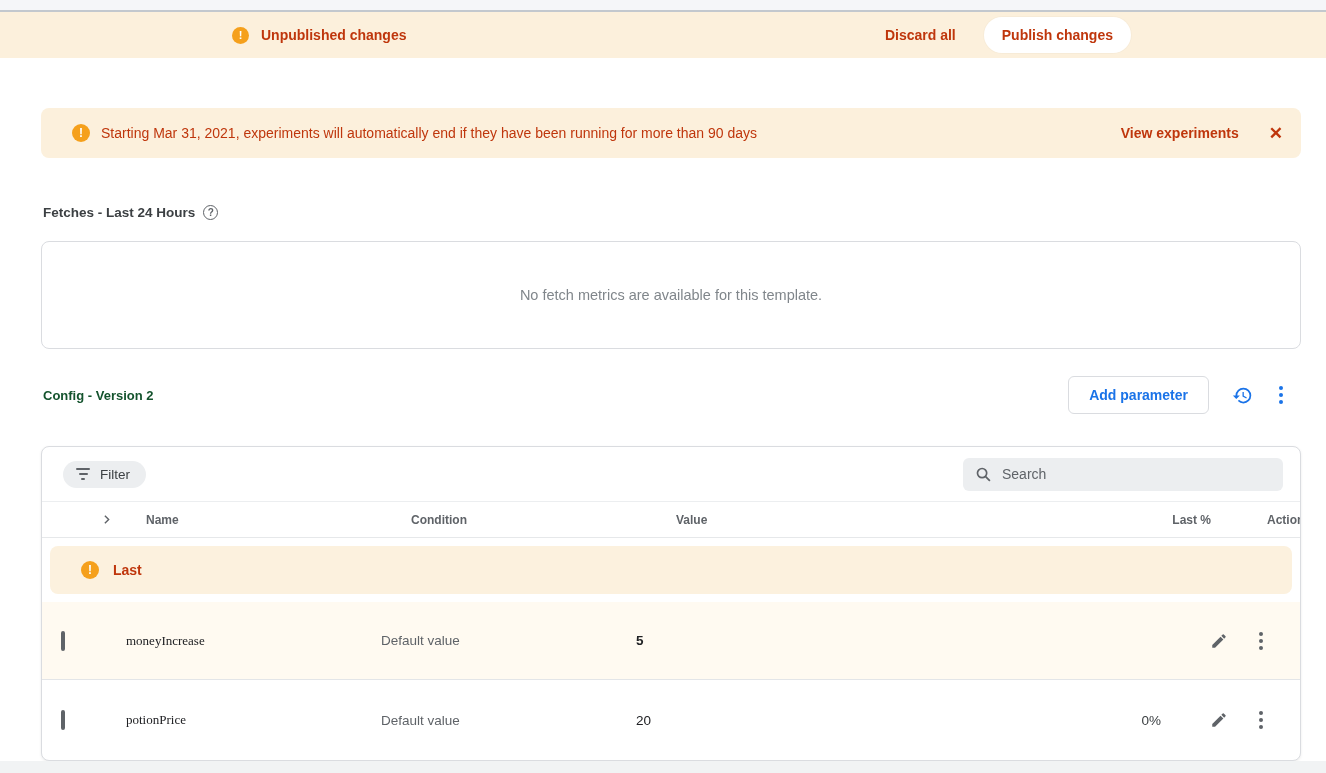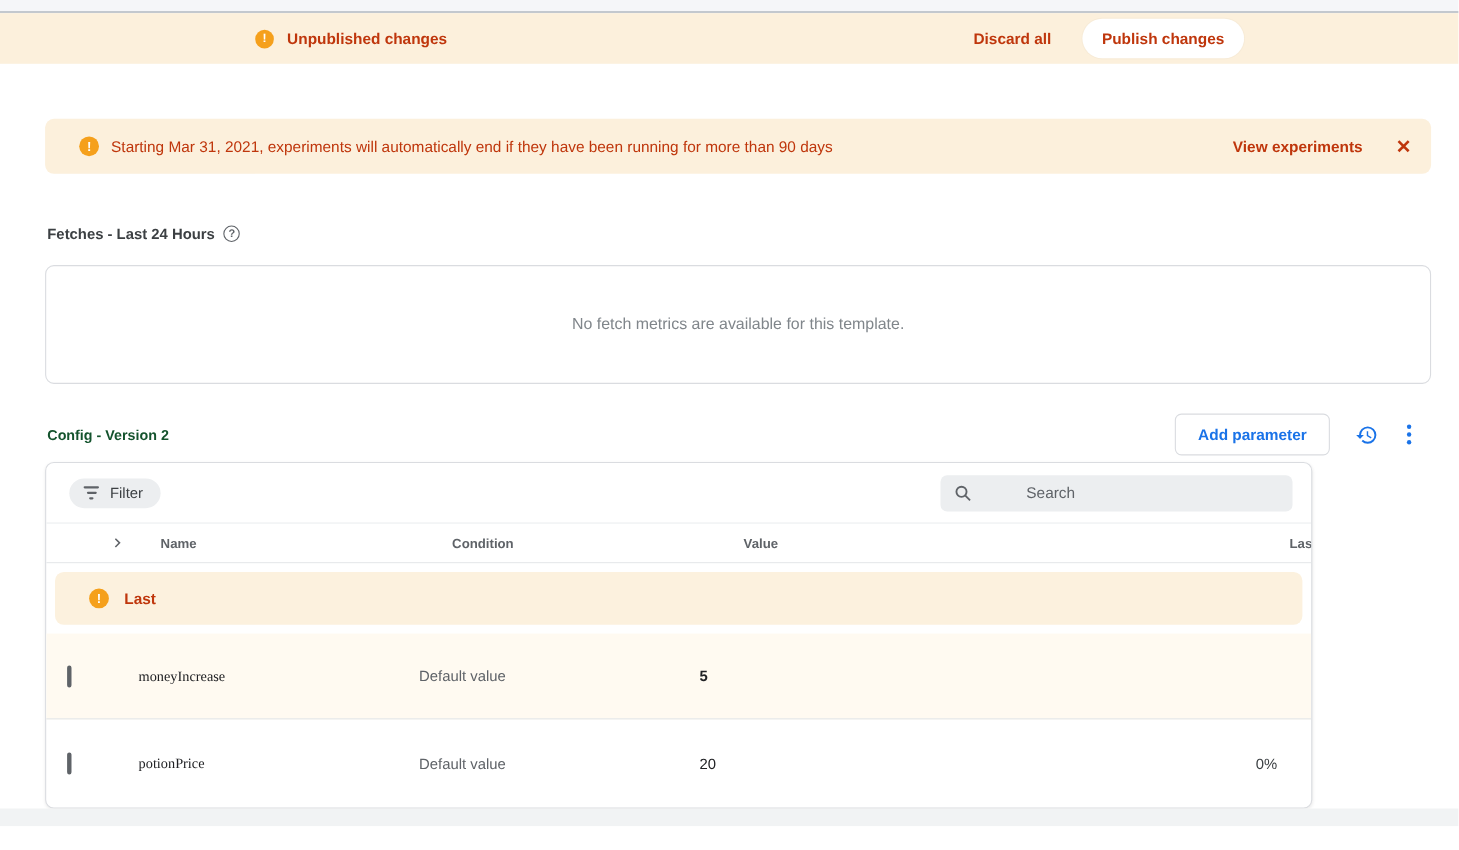--- a/index.html
+++ b/index.html
@@ -81,7 +81,7 @@
   .config-actions .kebab { margin-left: 22px; }
   
   .table-card {
-    margin: 6px 25px 0 41px; width: 1152px;
+    margin: 32px 25px 0 41px; width: 1260px;
     border: 1px solid #dadce0; border-radius: 8px; background: #fff;
     box-shadow: 0 1px 3px rgba(0,0,0,0.08); overflow: hidden;
   }

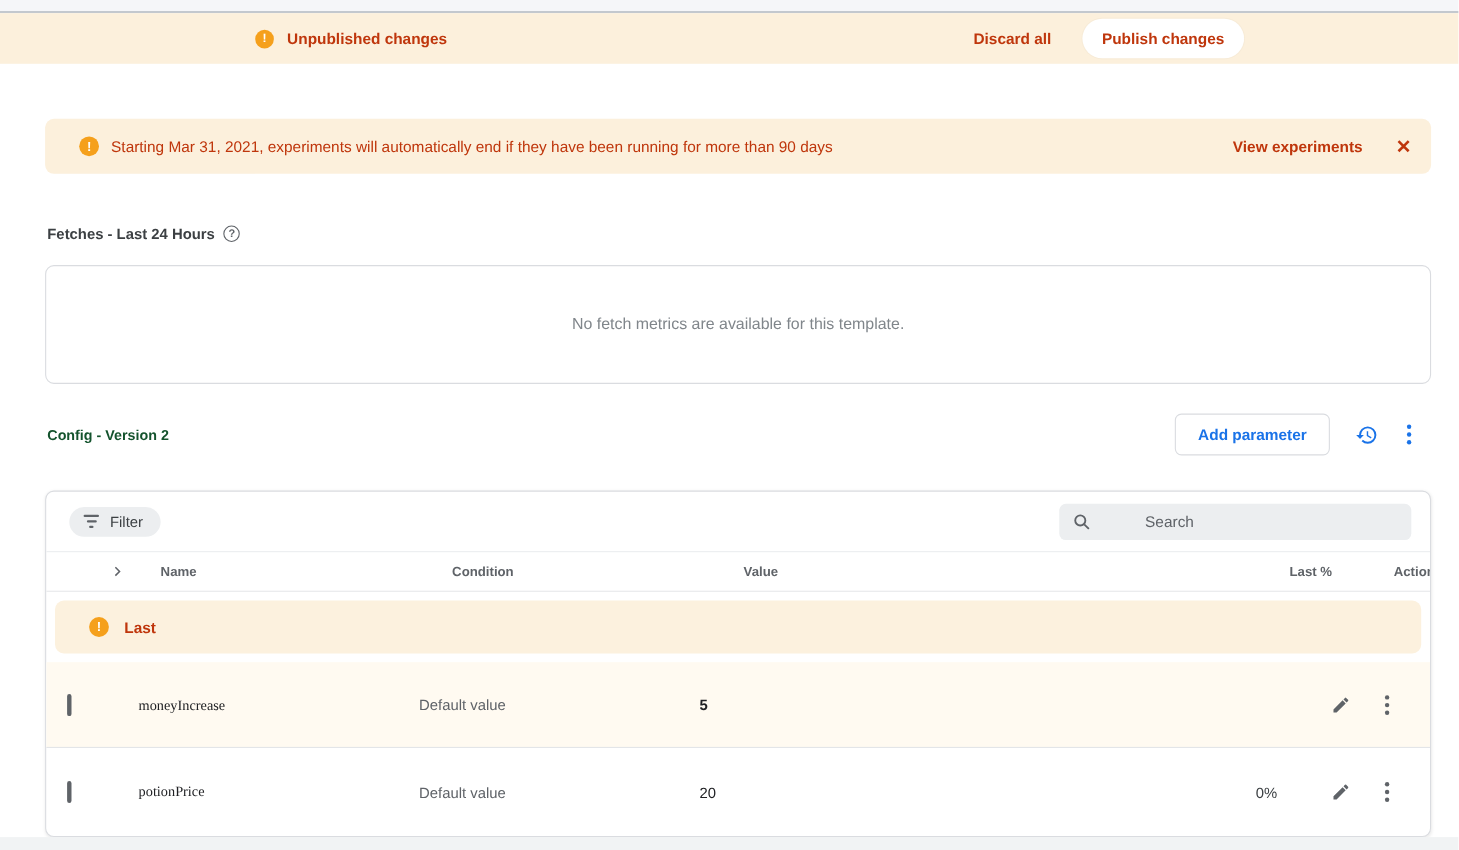--- a/index.html
+++ b/index.html
@@ -96,7 +96,7 @@
   .filter-icon i:nth-child(1){ width: 14px; } .filter-icon i:nth-child(2){ width: 9px; } .filter-icon i:nth-child(3){ width: 4px; }
   .search-box {
     margin-left: auto; width: 320px; height: 33px; background: #eceef0;
-    border-radius: 6px; display: flex; align-items: center; padding: 0 12px; gap: 39px;
+    border-radius: 6px; display: flex; align-items: center; padding: 0 12px;
   }
   .search-box input {
     border: none; background: transparent; outline: none; flex: 1;

